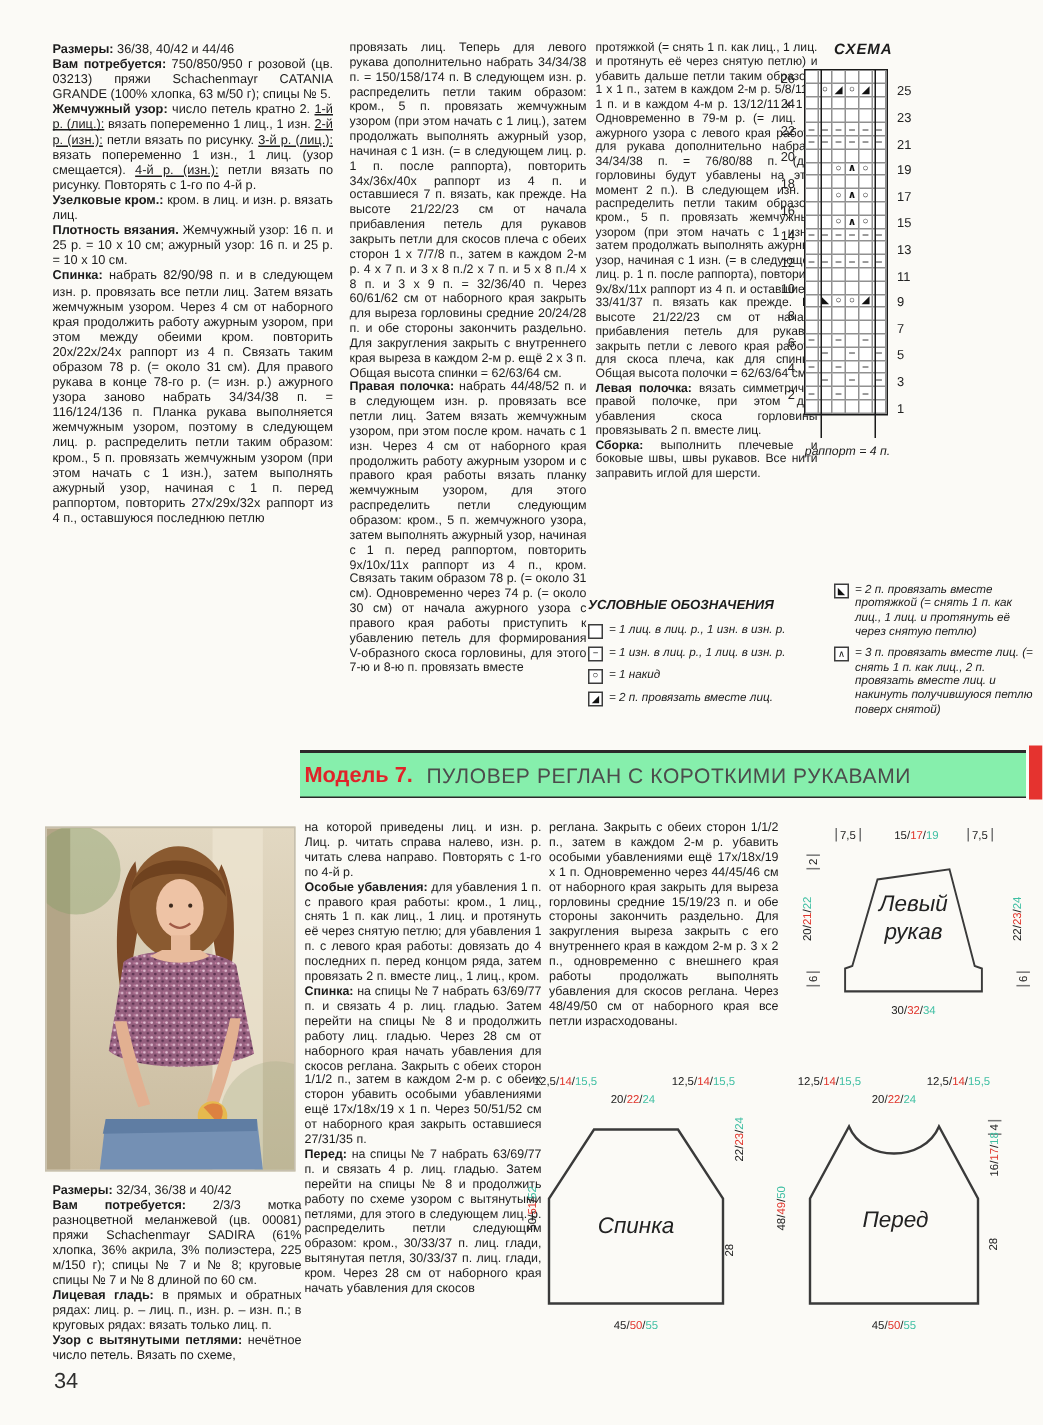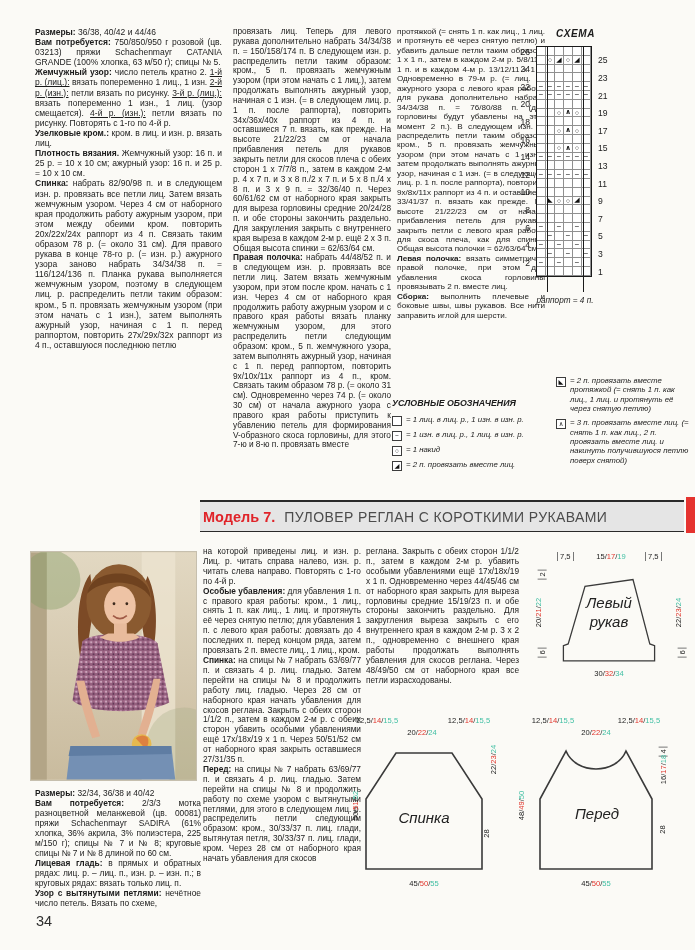--- a/index.html
+++ b/index.html
@@ -42,7 +42,7 @@
   .legend-title{position:absolute;left:392px;top:398px;font-size:8.8px;font-weight:bold;font-style:italic;}
   .legend{position:absolute;}
   .legend-left{left:392px;top:415px;width:155px;}
-  .legend-right{left:556px;top:376px;width:138px;}
+  .legend-right{left:556px;top:388px;width:138px;}
   .lrow{display:flex;gap:4px;margin-bottom:4.5px;font-size:7.8px;align-items:flex-start;}
   .lbox{flex:0 0 auto;width:8px;height:8px;border:1px solid #3c3c3c;display:flex;align-items:center;
         justify-content:center;font-size:6.4px;margin-top:.5px;background:#fff;color:#111;}

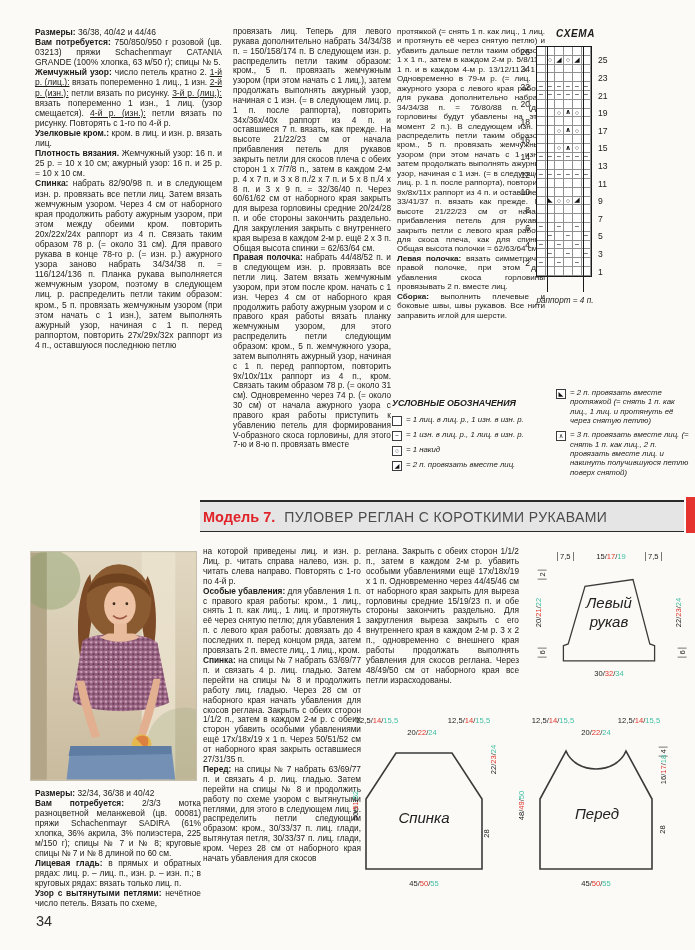--- a/index.html
+++ b/index.html
@@ -50,7 +50,7 @@
 
   
   .m7{position:absolute;left:200px;top:500px;width:484px;height:29px;border-top:2px solid #2a2a2a;
-      border-bottom:1.5px solid #2a2a2a;display:flex;align-items:center;background:#e5e5e5;}
+      border-bottom:1.5px solid #2a2a2a;display:flex;align-items:center;background:#86efac;}
   .m7label{color:#e02329;font-weight:bold;font-size:14.5px;margin:0 9px 0 3px;}
   .m7title{font-size:14px;color:#4c4c4c;letter-spacing:.4px;}
   .red-tab{position:absolute;right:0;top:497px;width:9px;height:36px;background:#e5332f;}

